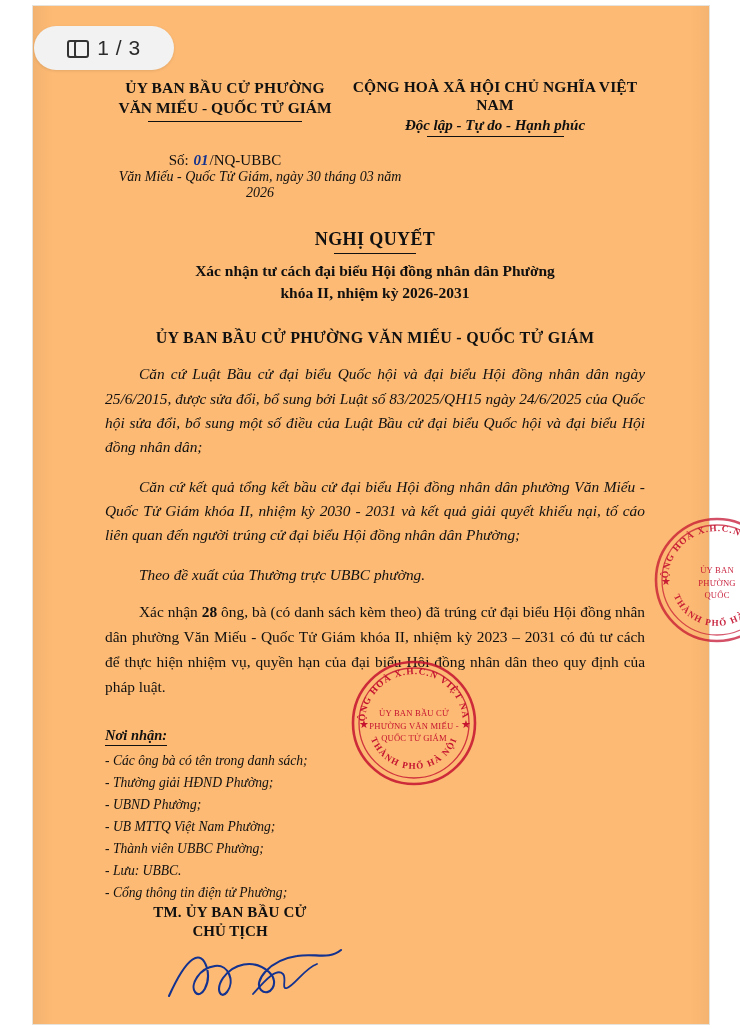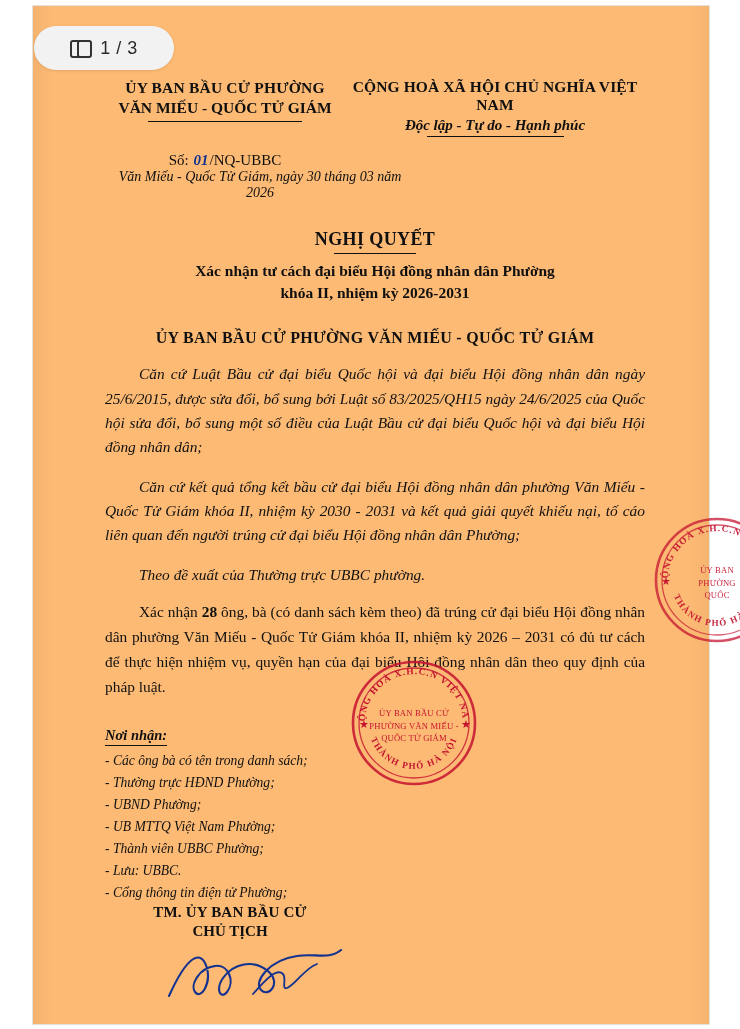--- a/index.html
+++ b/index.html
@@ -52,7 +52,7 @@
   }
   #page-indicator .page-label {
     font-family: "Liberation Sans", sans-serif;
-    font-size: 18px;
+    font-size: 21px;
     color: #2b2b2b;
     letter-spacing: 0.5px;
   }

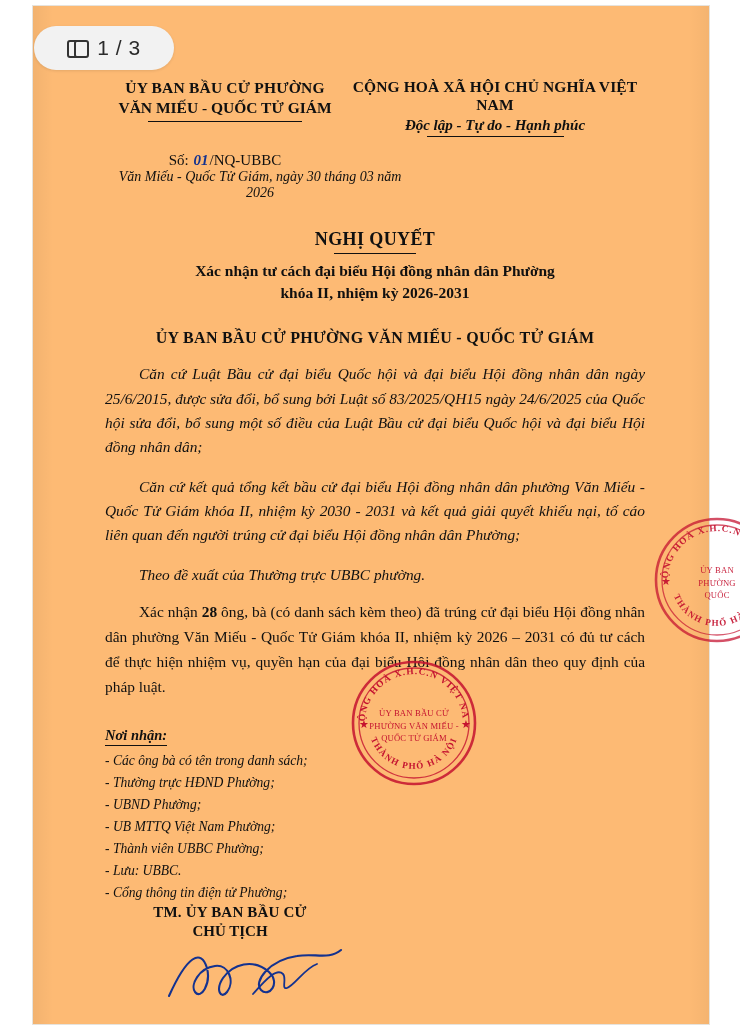--- a/index.html
+++ b/index.html
@@ -376,7 +376,7 @@
     <div class="para">Căn cứ kết quả tổng kết bầu cử đại biểu Hội đồng nhân dân phường Văn Miếu - Quốc Tử Giám khóa II, nhiệm kỳ 2030 - 2031 và kết quả giải quyết khiếu nại, tố cáo liên quan đến người trúng cử đại biểu Hội đồng nhân dân Phường;</div>
     <div class="para">Theo đề xuất của Thường trực UBBC phường.</div>
 
-    <div class="para-plain"><span>Xác nhận </span><b>28</b><span> ông, bà (có danh sách kèm theo) đã trúng cử đại biểu Hội đồng nhân dân phường Văn Miếu - Quốc Tử Giám khóa II, nhiệm kỳ 2026 – 2031 có đủ tư cách để thực hiện nhiệm vụ, quyền hạn của đại biểu Hội đồng nhân dân theo quy định của pháp luật.</span></div>
+    <div class="para-plain"><span>Xác nhận </span><b>28</b><span> ông, bà (có danh sách kèm theo) đã trúng cử đại biểu Hội đồng nhân dân phường Văn Miếu - Quốc Tử Giám khóa II, nhiệm kỳ 2023 – 2031 có đủ tư cách để thực hiện nhiệm vụ, quyền hạn của đại biểu Hội đồng nhân dân theo quy định của pháp luật.</span></div>
 
     <div class="footer-row">
 

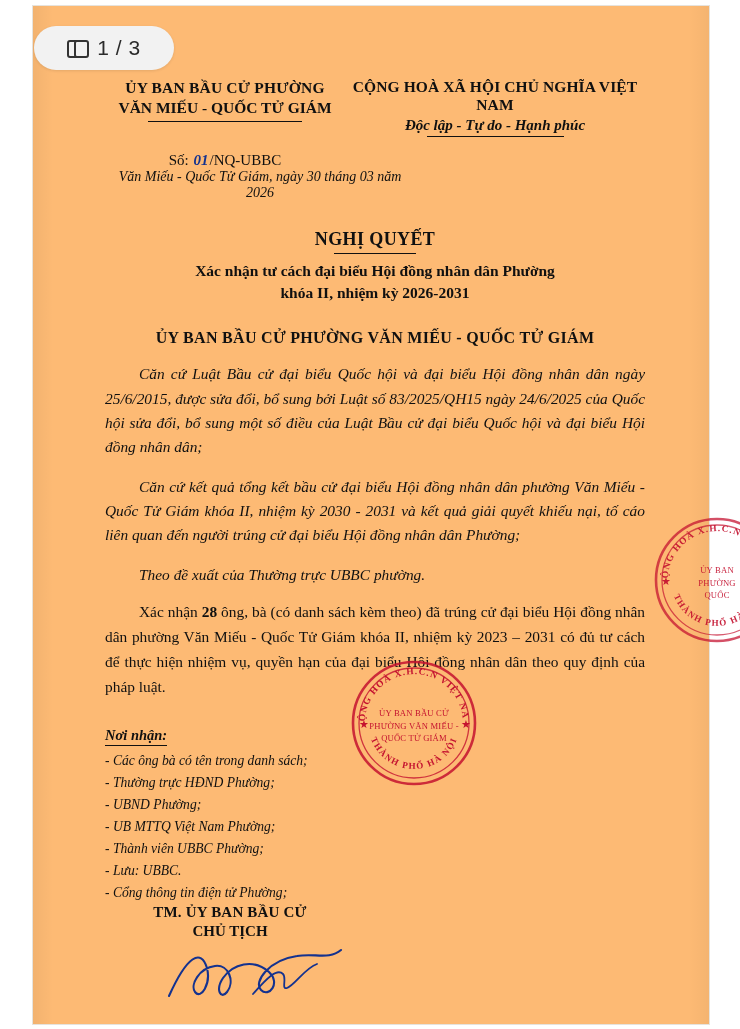--- a/index.html
+++ b/index.html
@@ -384,7 +384,7 @@
         <div class="rec-title">Nơi nhận:</div>
         <ul>
           <li>- Các ông bà có tên trong danh sách;</li>
-          <li>- Thường trực HĐND Phường;</li>
+          <li>- Thường giải HĐND Phường;</li>
           <li>- UBND Phường;</li>
           <li>- UB MTTQ Việt Nam Phường;</li>
           <li>- Thành viên UBBC Phường;</li>

